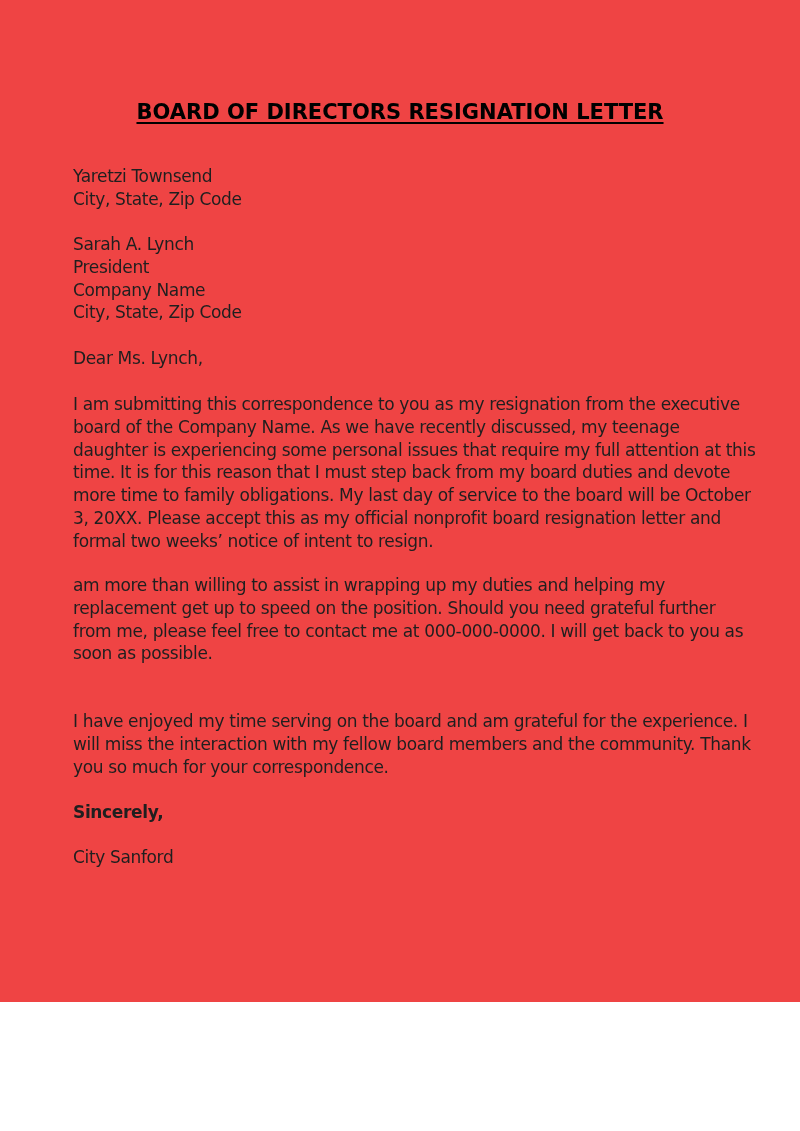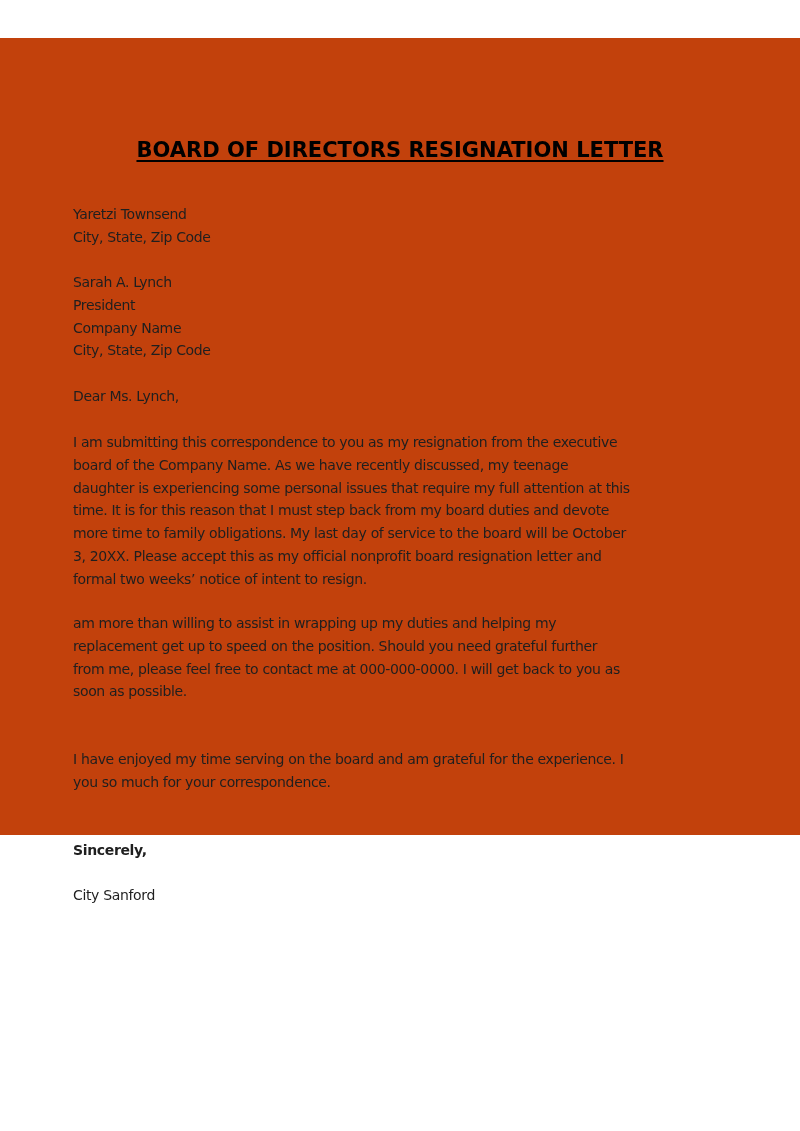--- a/index.html
+++ b/index.html
@@ -5,10 +5,9 @@
   html, body { margin: 0; padding: 0; background: #ffffff; }
   body { width: 800px; height: 1131px; position: relative; overflow: hidden; }
   .page {
-    position: absolute; left: 0; top: 0; width: 800px; height: 797px;
-    background: #c2410c; color: #1a1a1a;
+    position: absolute; left: 0; top: 0; width: 800px; height: 1002px;
+    background: #ef4444; color: #1a1a1a;
     font-family: "DejaVu Sans", sans-serif;
-    margin-top: 38px;
   }
   .title {
     position: absolute; left: 0; width: 800px; top: 100px;

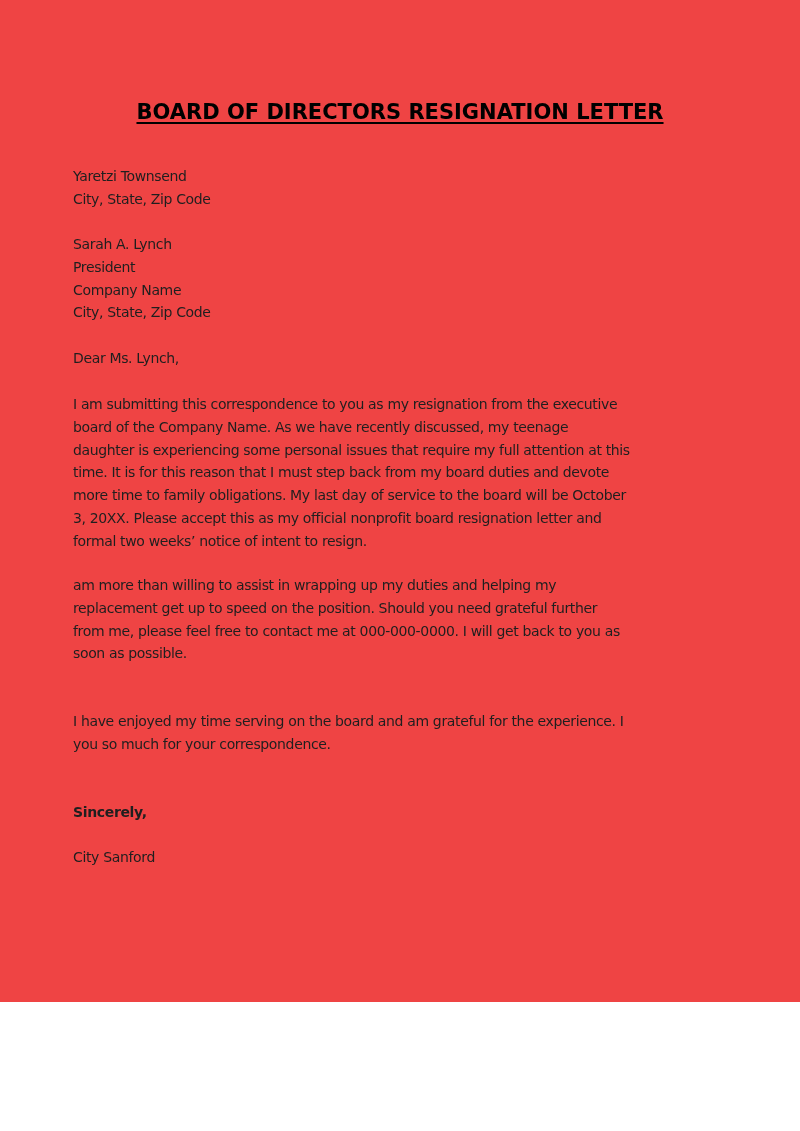--- a/index.html
+++ b/index.html
@@ -17,7 +17,7 @@
   .title span { text-decoration: underline; text-decoration-thickness: 2px; text-underline-offset: 3px; }
   .body-text {
     position: absolute; left: 73px; width: 660px;
-    font-size: 14px; line-height: 22.8px; color: #1f1f1f;
+    font-size: 17px; line-height: 22.8px; color: #1f1f1f;
     font-family: "DejaVu Sans", sans-serif;
     letter-spacing: -0.35px;
   }

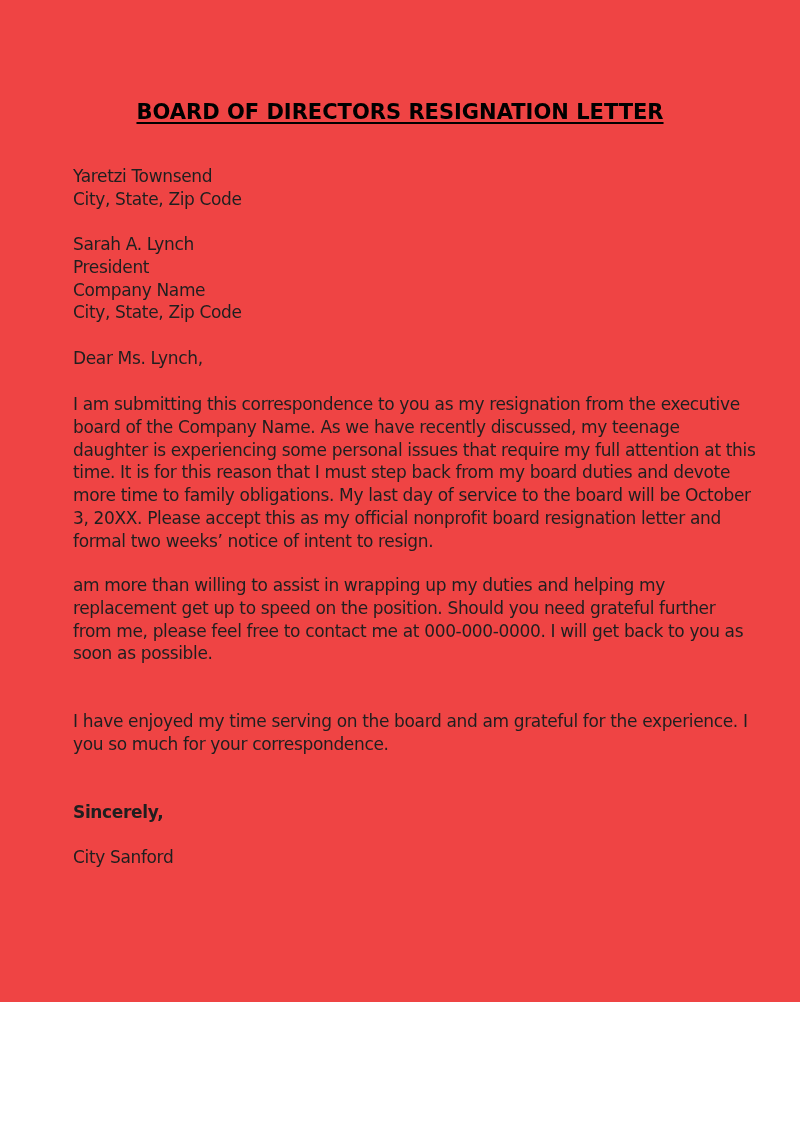--- a/index.html
+++ b/index.html
@@ -72,6 +72,7 @@
 
   <div class="body-text" id="para3">
     <span class="line">I have enjoyed my time serving on the board and am grateful for the experience. I</span>
+    <span class="line">will miss the interaction with my fellow board members and the community. Thank</span>
     <span class="line">you so much for your correspondence.</span>
   </div>
 

